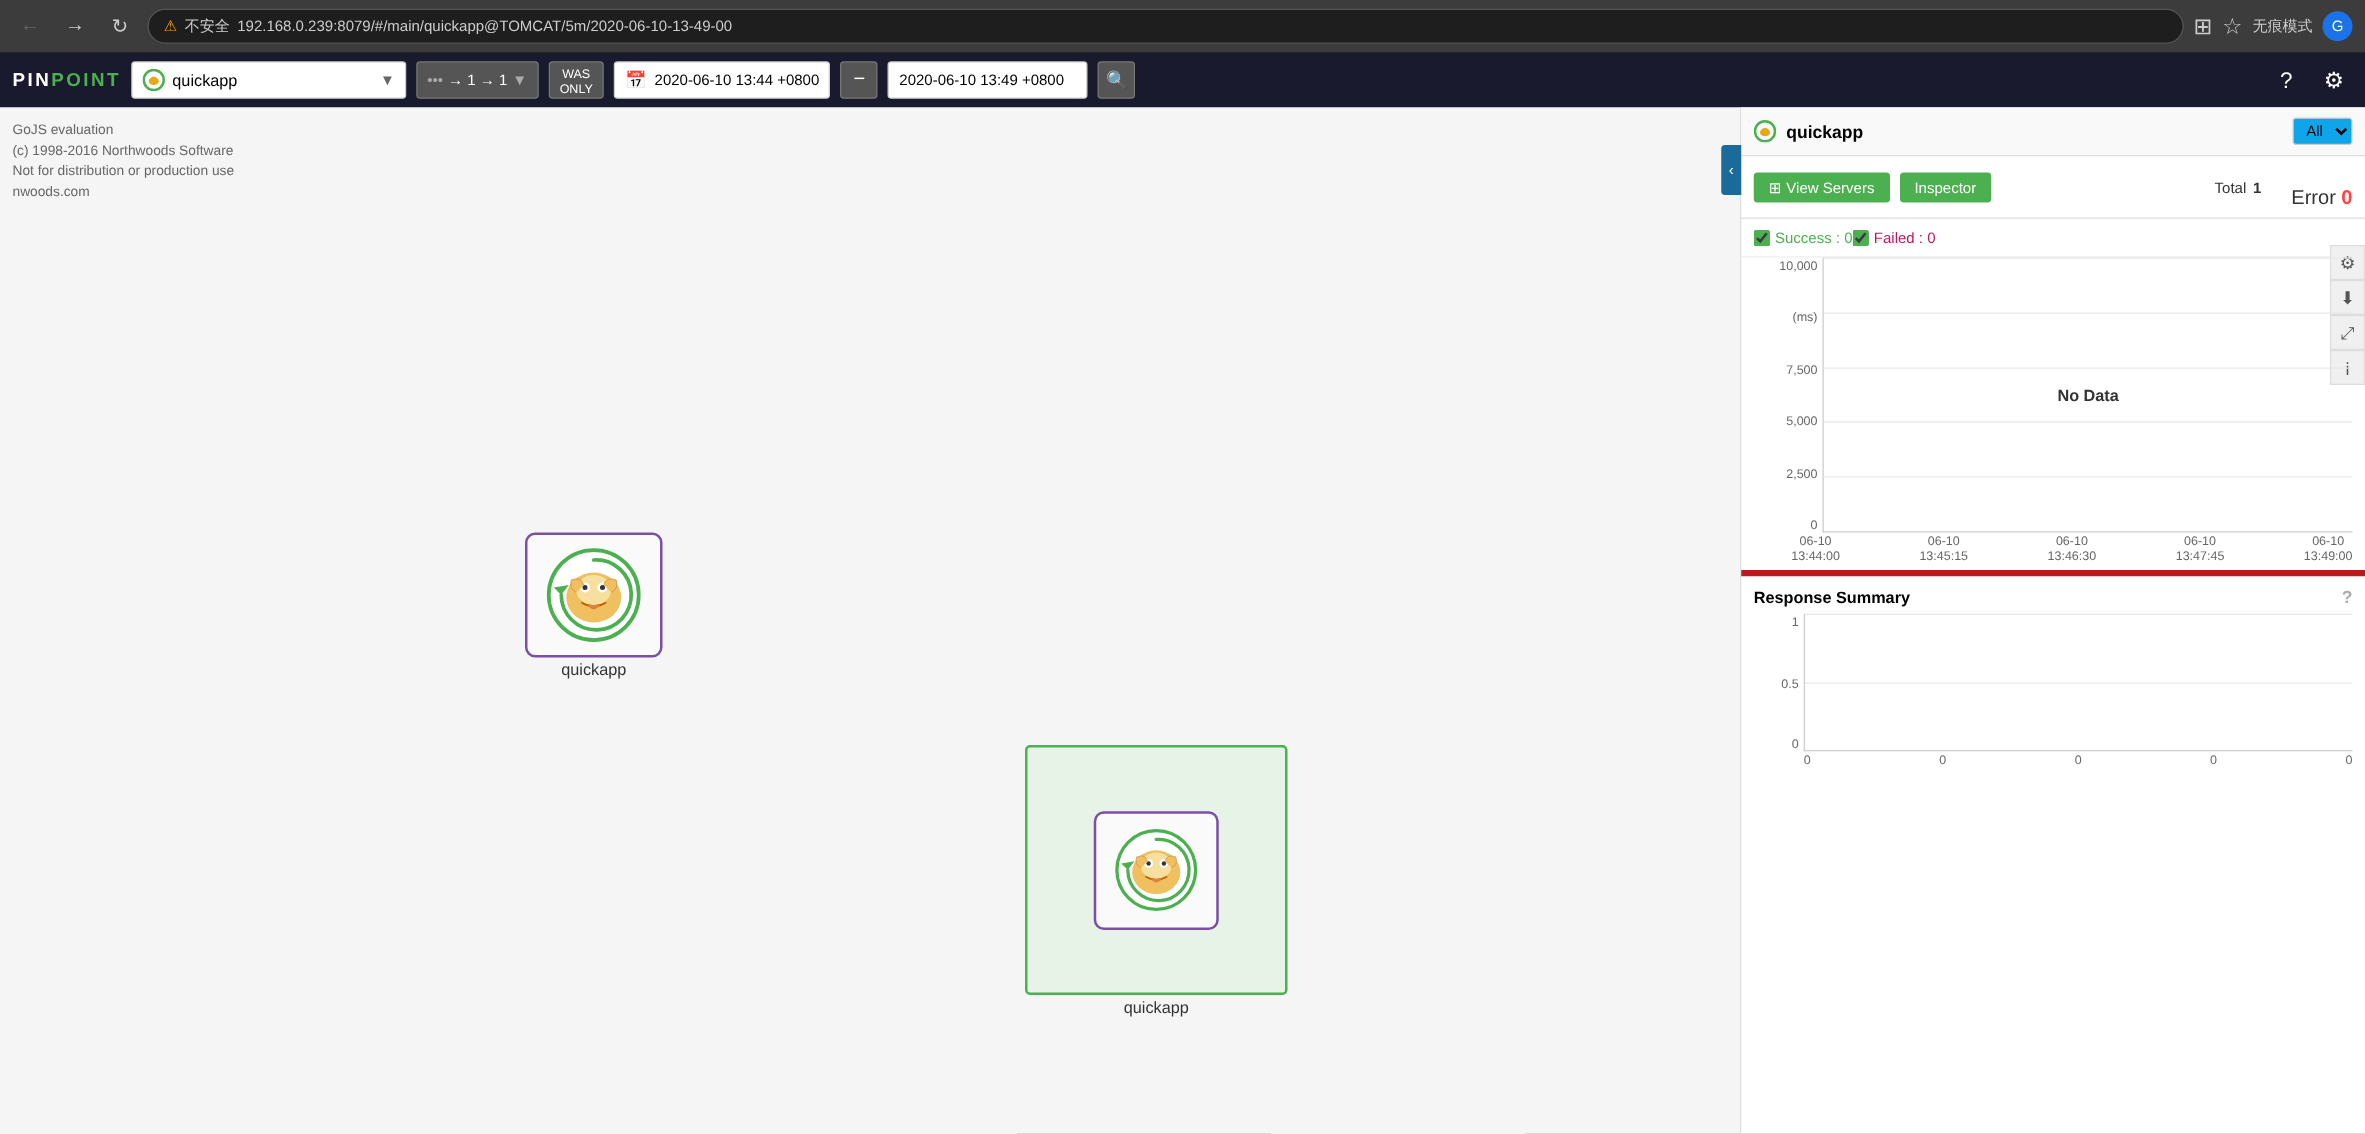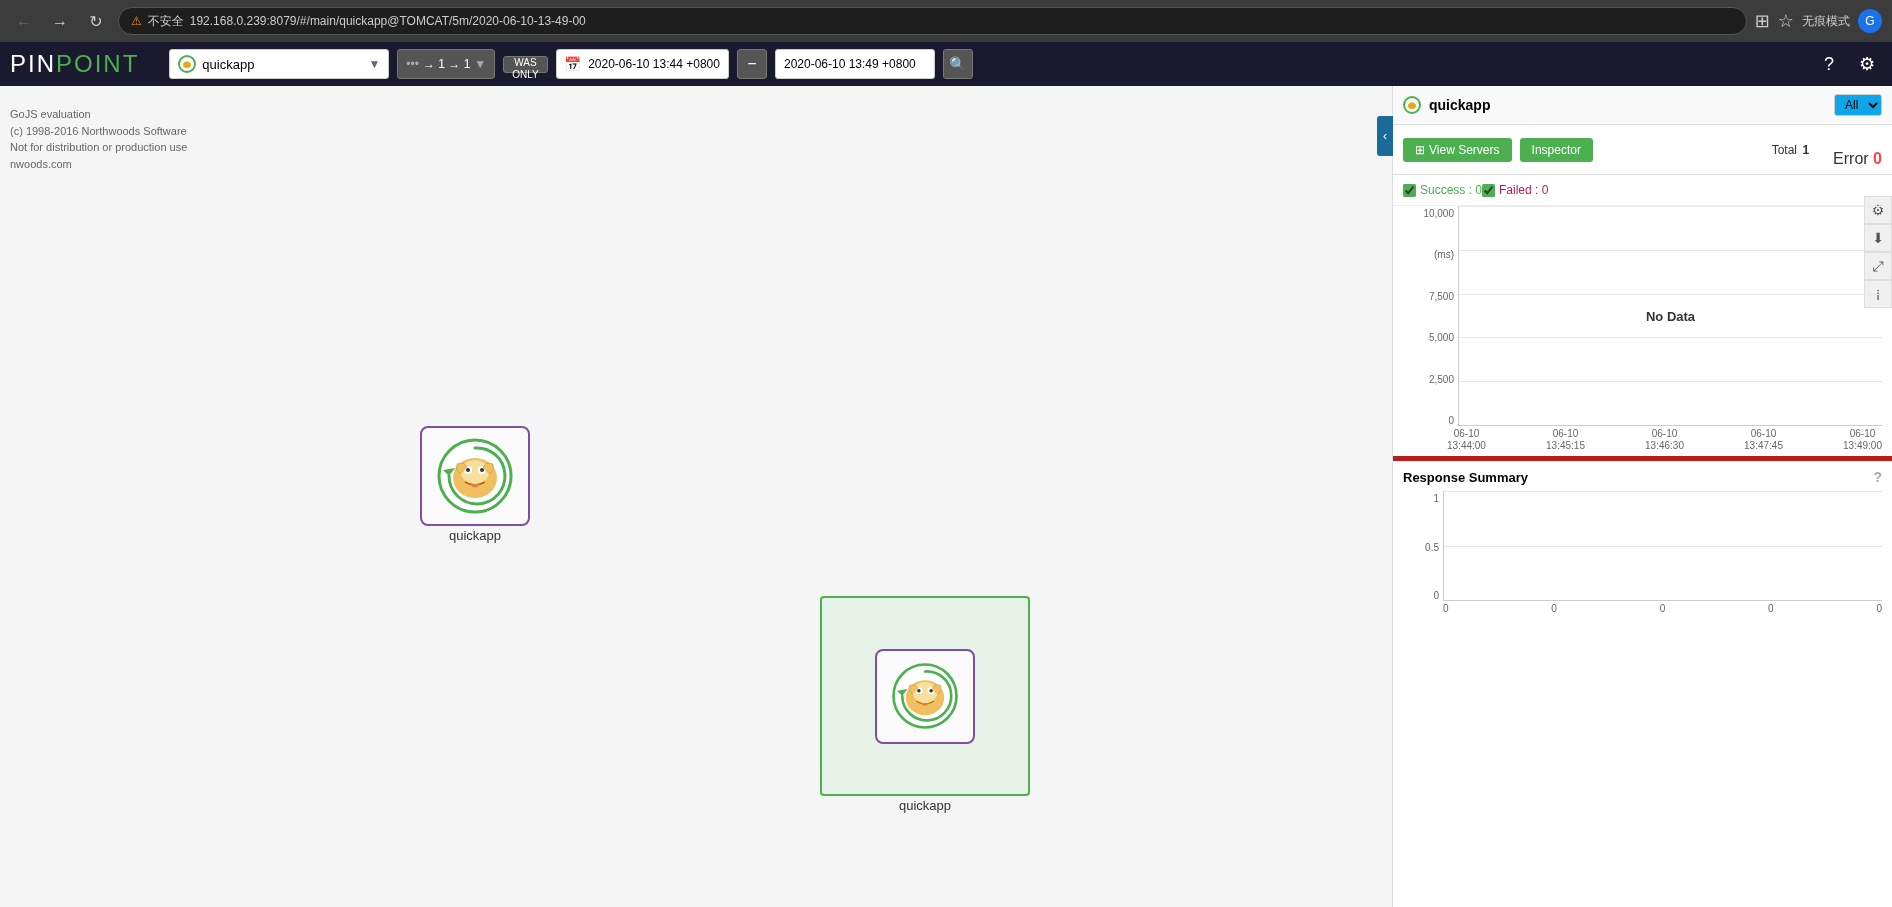--- a/index.html
+++ b/index.html
@@ -53,11 +53,11 @@
     }
     .pinpoint-logo {
       color: white;
-      font-weight: normal;
-      font-size: 24px;
+      font-weight: bold;
+      font-size: 15px;
       letter-spacing: 2px;
       font-family: Arial Black, Arial, sans-serif;
-      margin-right: 22px;
+      margin-right: 0;
     }
     .pinpoint-logo span { color: #4caf50; }
 

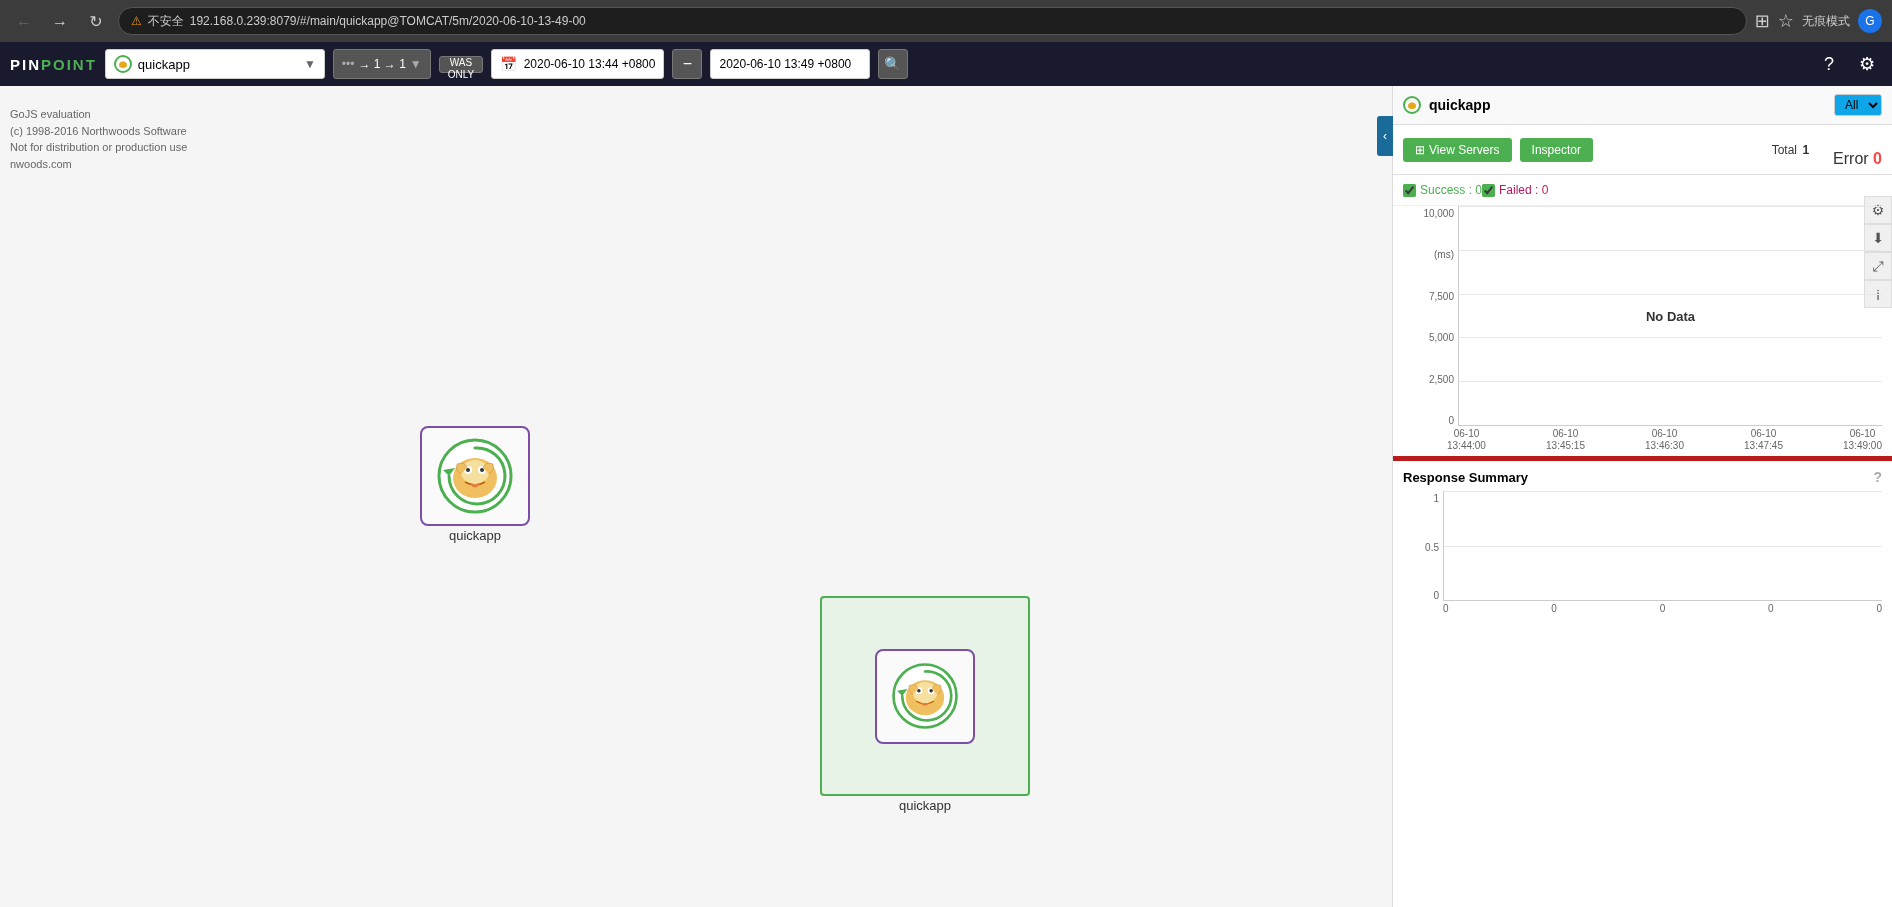--- a/index.html
+++ b/index.html
@@ -91,12 +91,12 @@
       background: #555;
       border: 1px solid #777;
       border-radius: 3px;
-      height: 17px;
+      height: 30px;
       color: white;
       font-size: 11px;
       padding: 0 8px;
       cursor: pointer;
-      display: flex; align-items: flex-start; justify-content: center;
+      display: flex; align-items: flex-end; justify-content: center;
       text-align: center;
     }
 

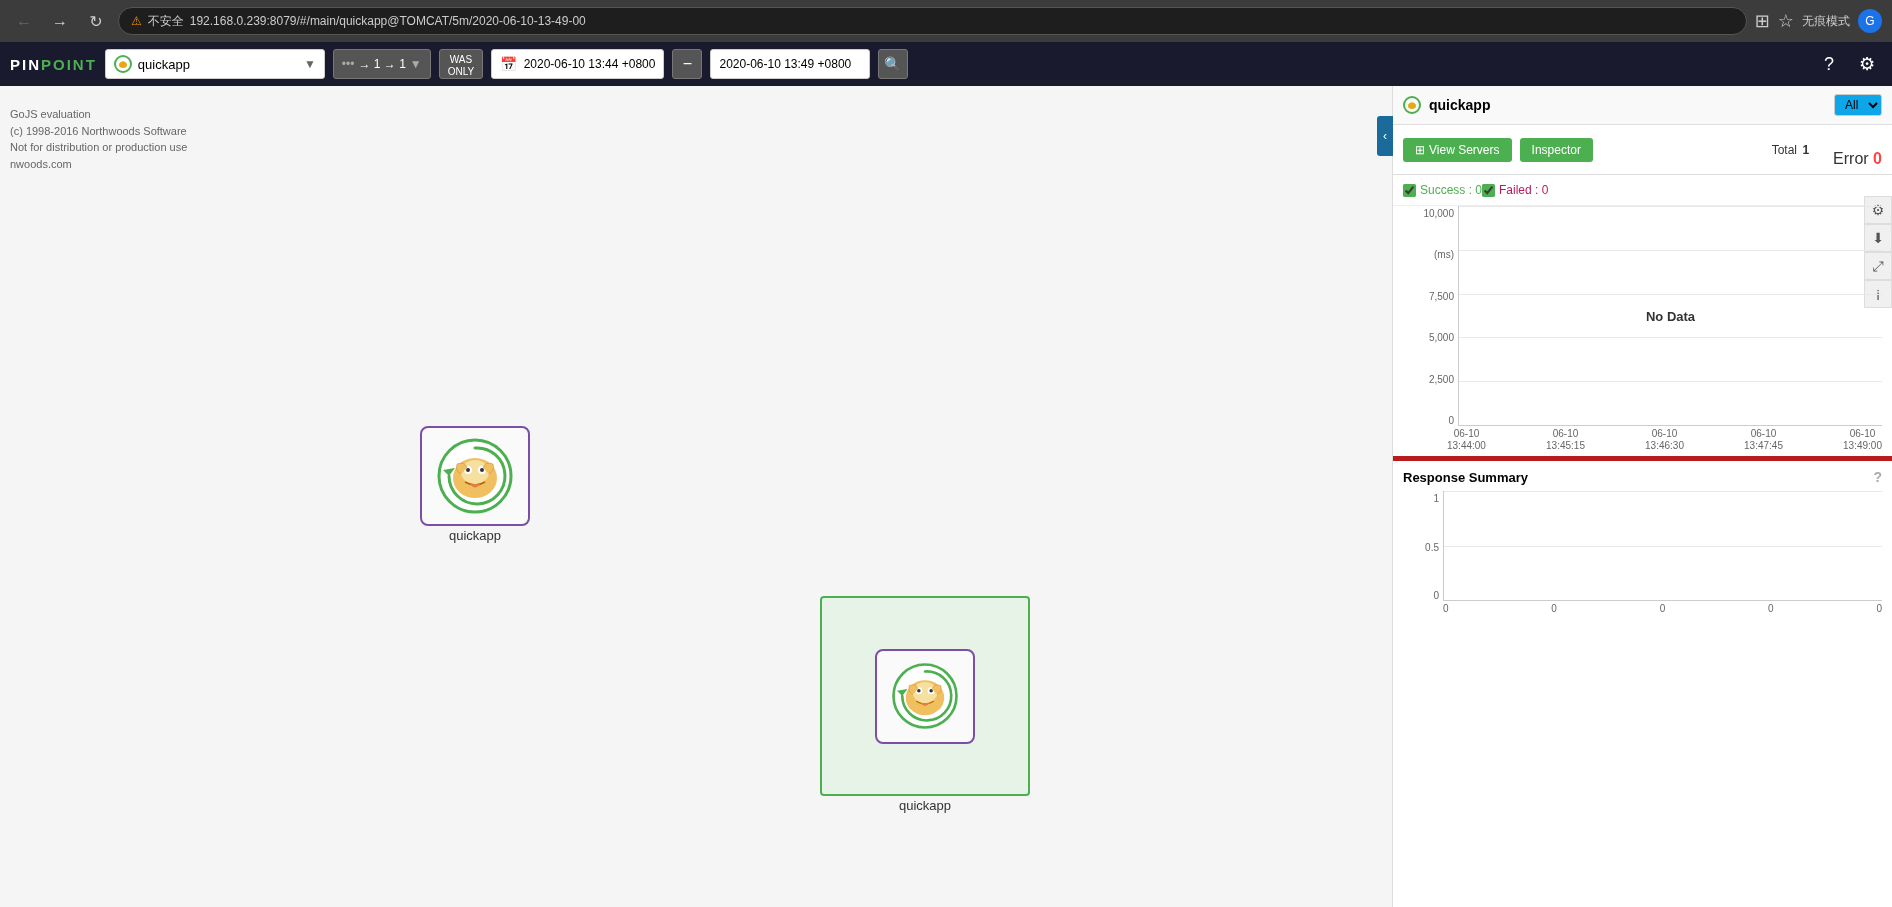--- a/index.html
+++ b/index.html
@@ -177,7 +177,7 @@
 
     .gojs-notice {
       position: absolute;
-      top: 20px;
+      top: 10px;
       left: 10px;
       font-size: 11px;
       color: #666;

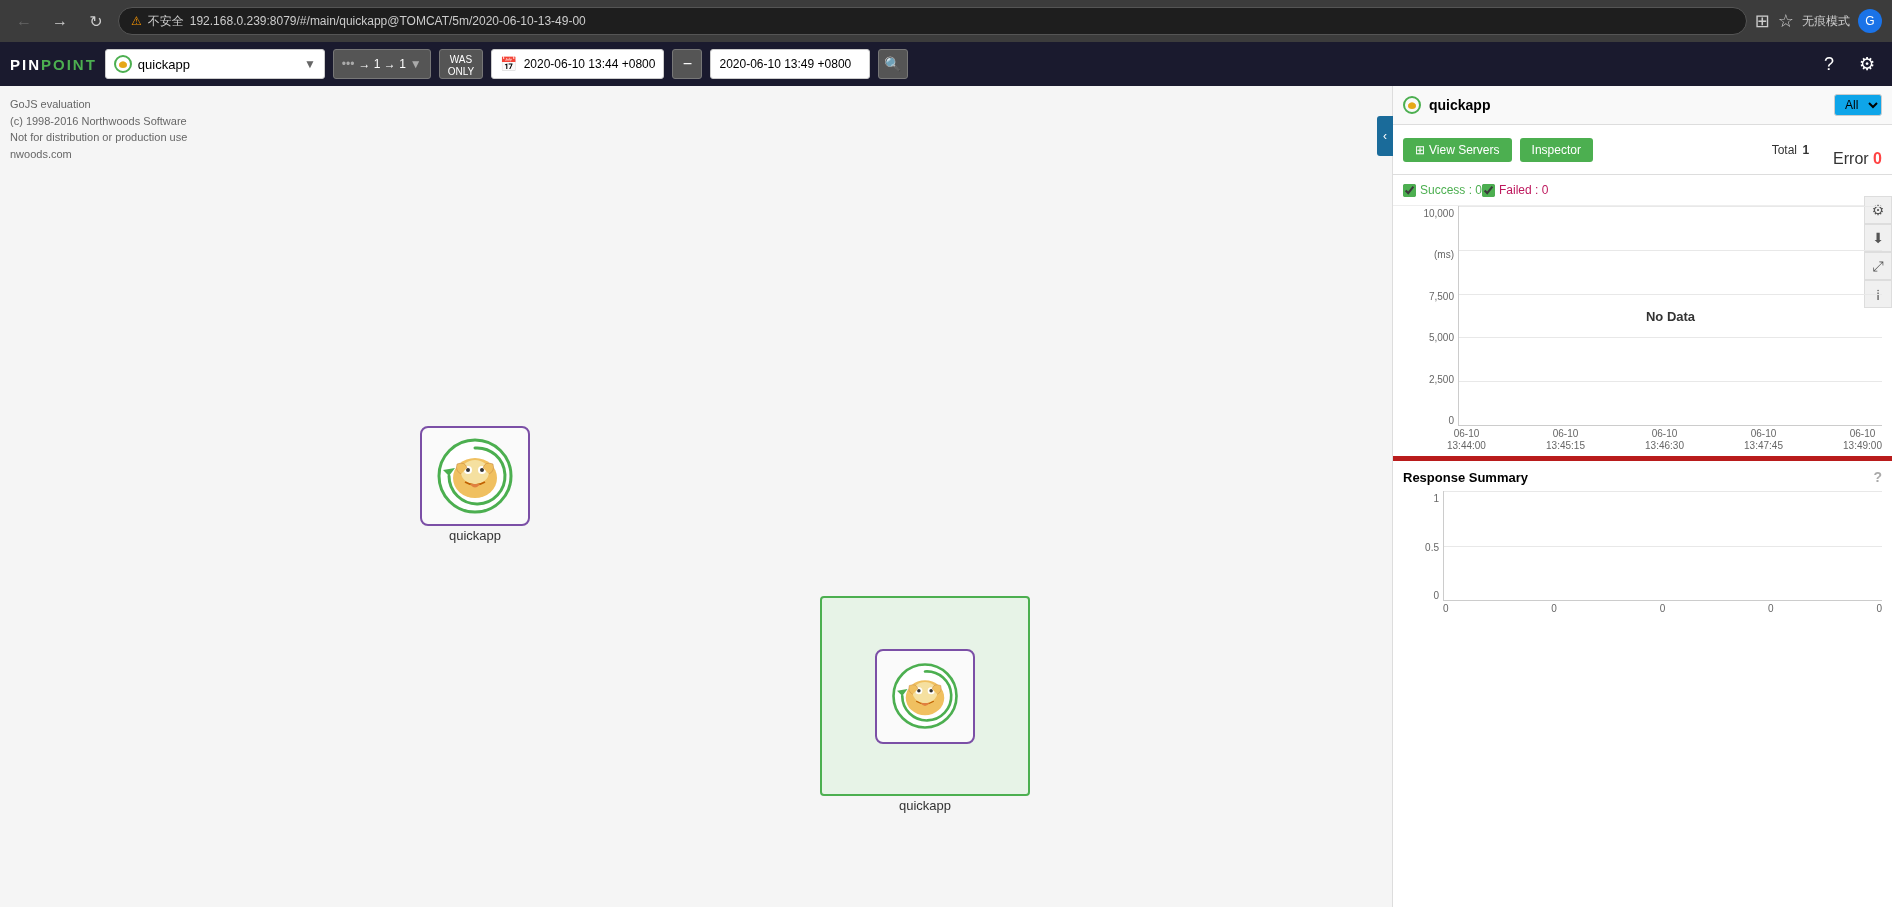--- a/index.html
+++ b/index.html
@@ -565,7 +565,7 @@
         </div>
       </div>
 
-      <div style="display:flex;justify-content:space-between;margin-left:44px;font-size:10px;color:#666;line-height:1.2;margin-top:-18px;">
+      <div style="display:flex;justify-content:space-between;margin-left:30px;font-size:10px;color:#666;line-height:1.2;margin-top:-18px;">
         <span style="text-align:center;">06-10<br>13:44:00</span>
         <span style="text-align:center;">06-10<br>13:45:15</span>
         <span style="text-align:center;">06-10<br>13:46:30</span>

